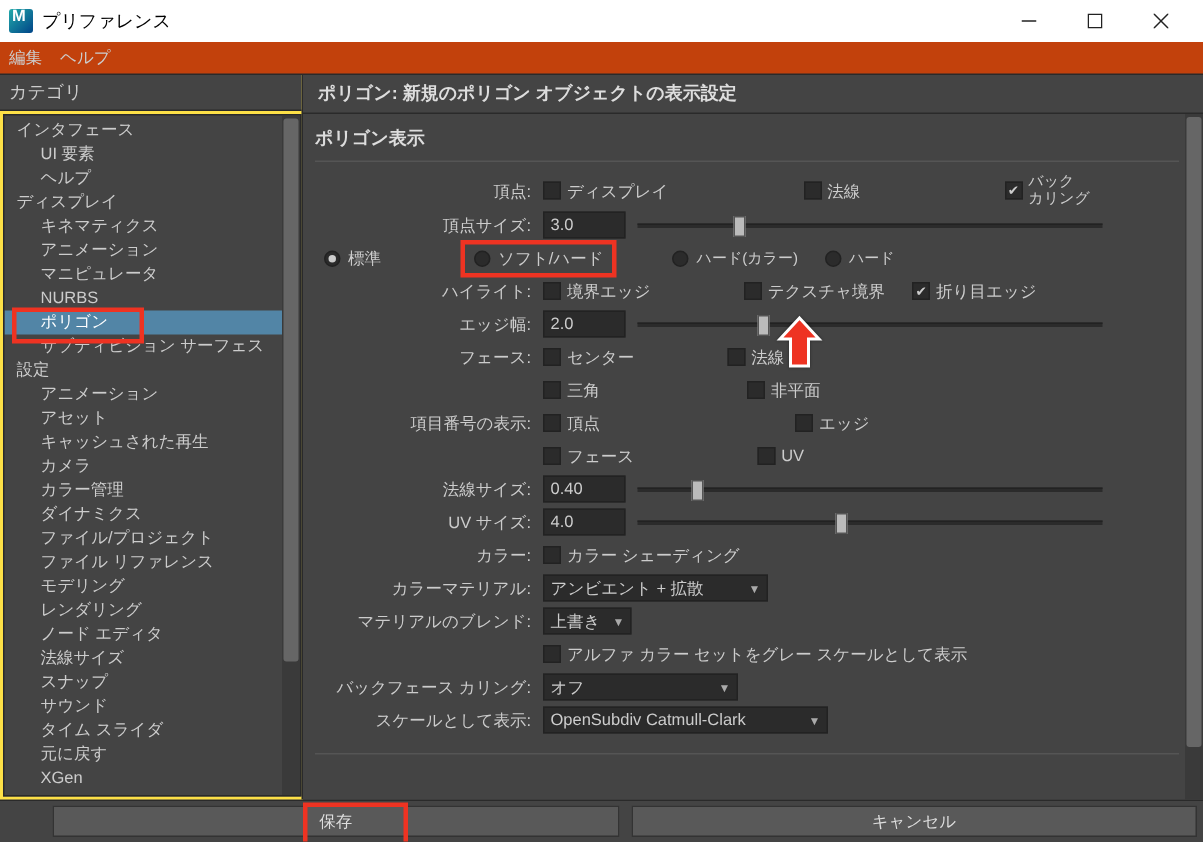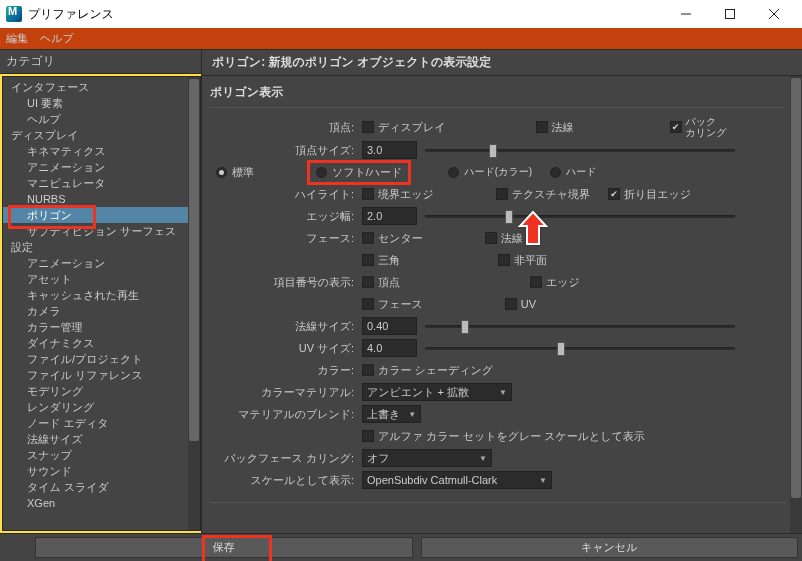--- a/index.html
+++ b/index.html
@@ -118,6 +118,7 @@
           <div class="cat-item indent1">スナップ</div>
           <div class="cat-item indent1">サウンド</div>
           <div class="cat-item indent1">タイム スライダ</div>
+          <div class="cat-item indent1">元に戻す</div>
           <div class="cat-item indent1">XGen</div>
         </div>
       <div class="scrollbar">

